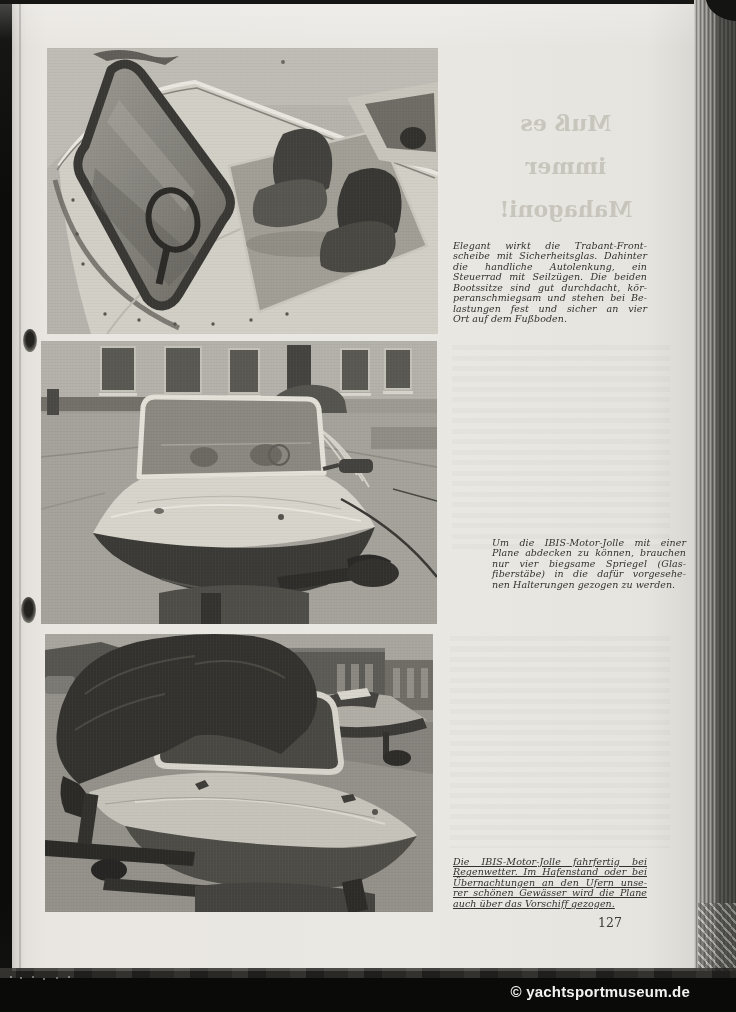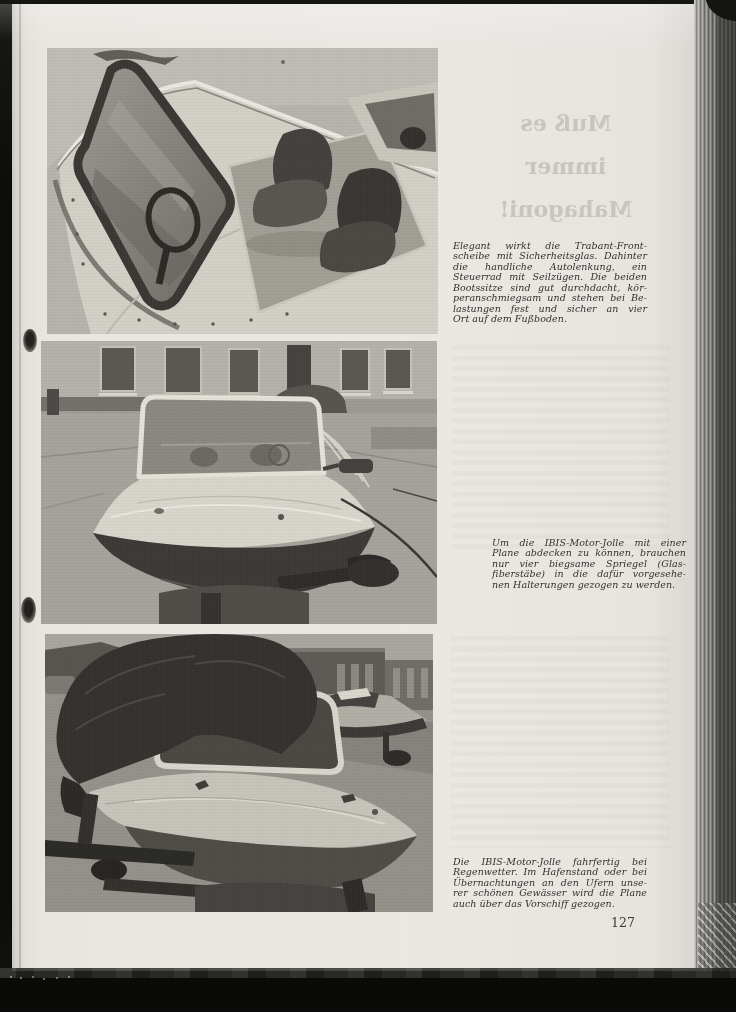--- a/index.html
+++ b/index.html
@@ -49,7 +49,7 @@
   .caption{width:194px;color:#33312d;font:italic 9.5px/10.45px "DejaVu Serif",serif;letter-spacing:.05px;}
   .caption1{left:453px;top:241px;}
   .caption2{left:453px;top:538px;margin-left:39px;}
-  .caption3{left:453px;top:857px;}
+  .caption3{left:453px;top:857px;text-decoration:underline;}
   .jl{text-align:justify;text-align-last:justify;}
   .jl.last{text-align-last:left;}
   .page-number{left:598px;top:916px;width:50px;text-align:center;

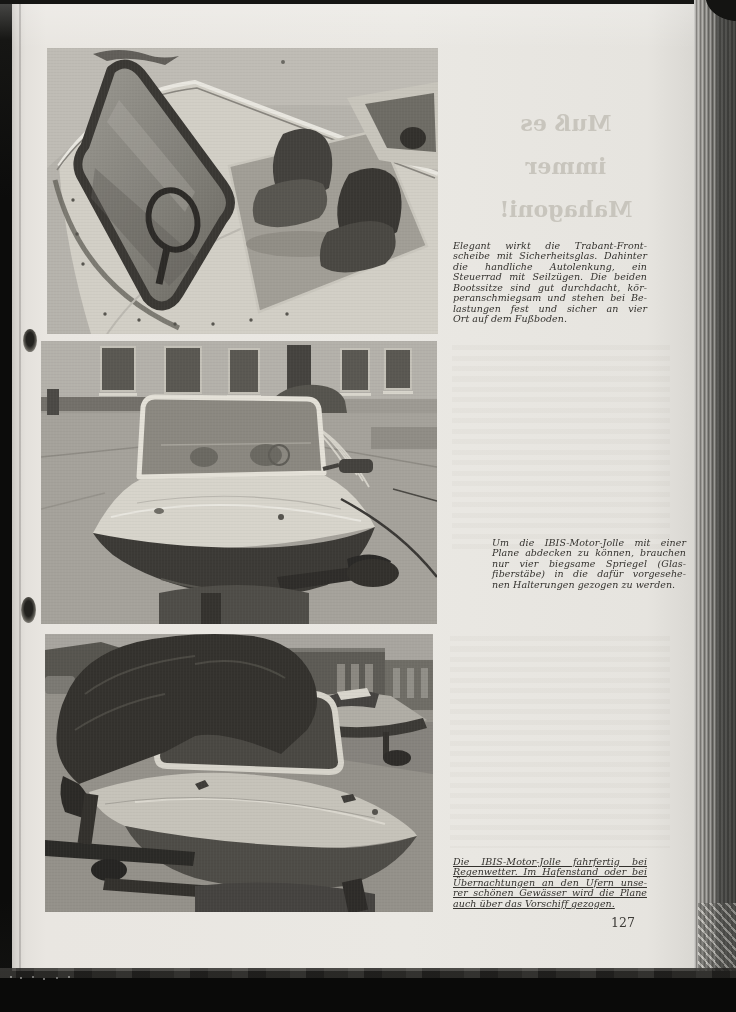--- a/index.html
+++ b/index.html
@@ -52,7 +52,7 @@
   .caption3{left:453px;top:857px;text-decoration:underline;}
   .jl{text-align:justify;text-align-last:justify;}
   .jl.last{text-align-last:left;}
-  .page-number{left:598px;top:916px;width:50px;text-align:center;
+  .page-number{left:598px;top:916px;width:50px;text-align:left;
     color:#3c3a36;font:12.5px/14px "DejaVu Serif",serif;}
   .ghost{left:468px;top:102px;width:196px;transform:scaleX(-1);color:#c8c5bd;
     filter:blur(.6px);font:bold 22px/43px "DejaVu Serif",serif;}

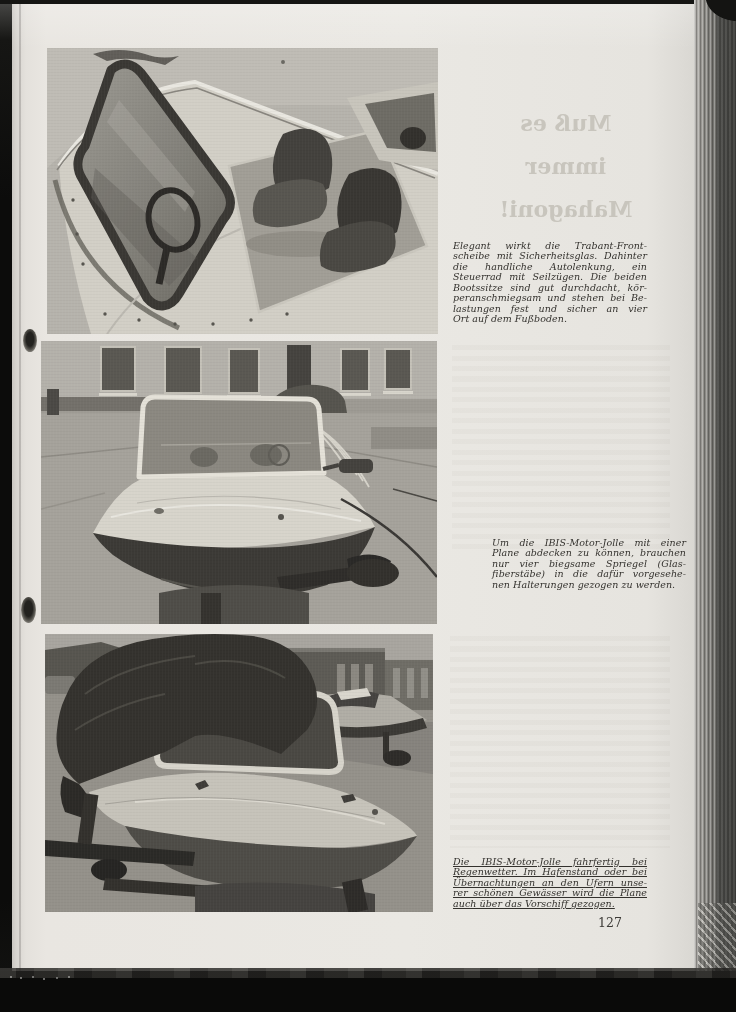--- a/index.html
+++ b/index.html
@@ -286,6 +286,7 @@
   <div class="abs footer-bar"></div>
   <div class="abs footer-texture"></div>
   <div class="abs specks"></div>
+  <div class="abs watermark">© yachtsportmuseum.de</div>
 
 </div>
 

